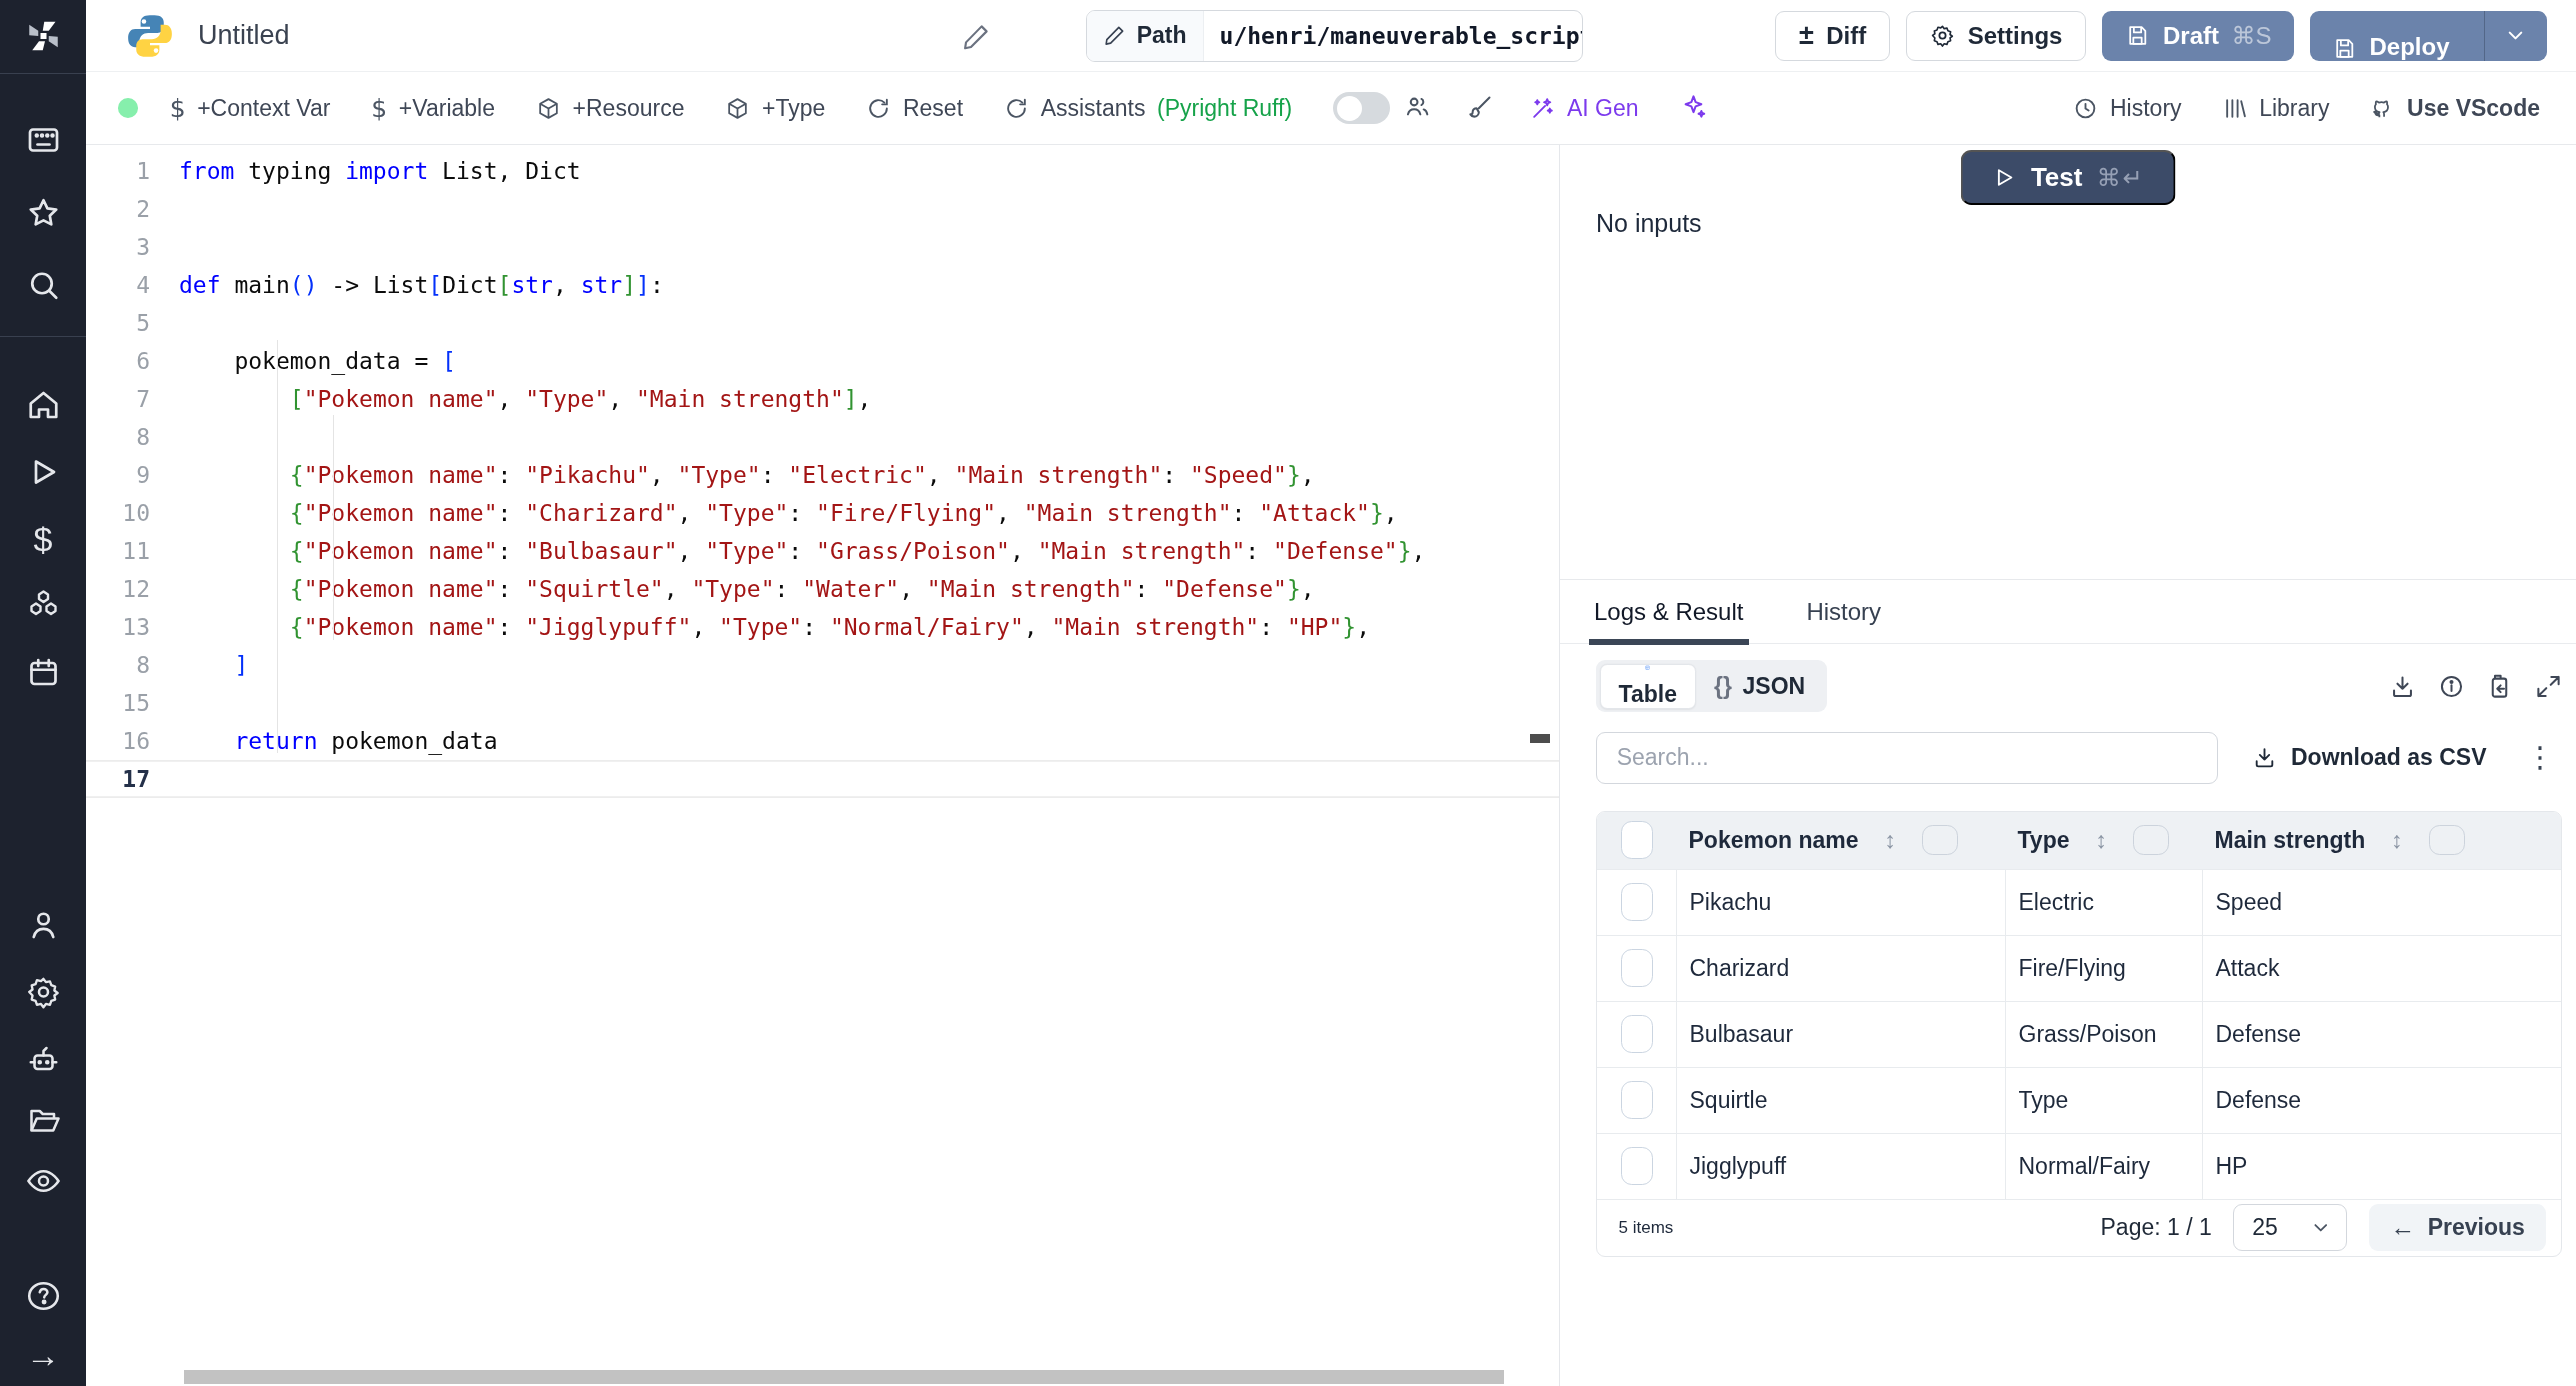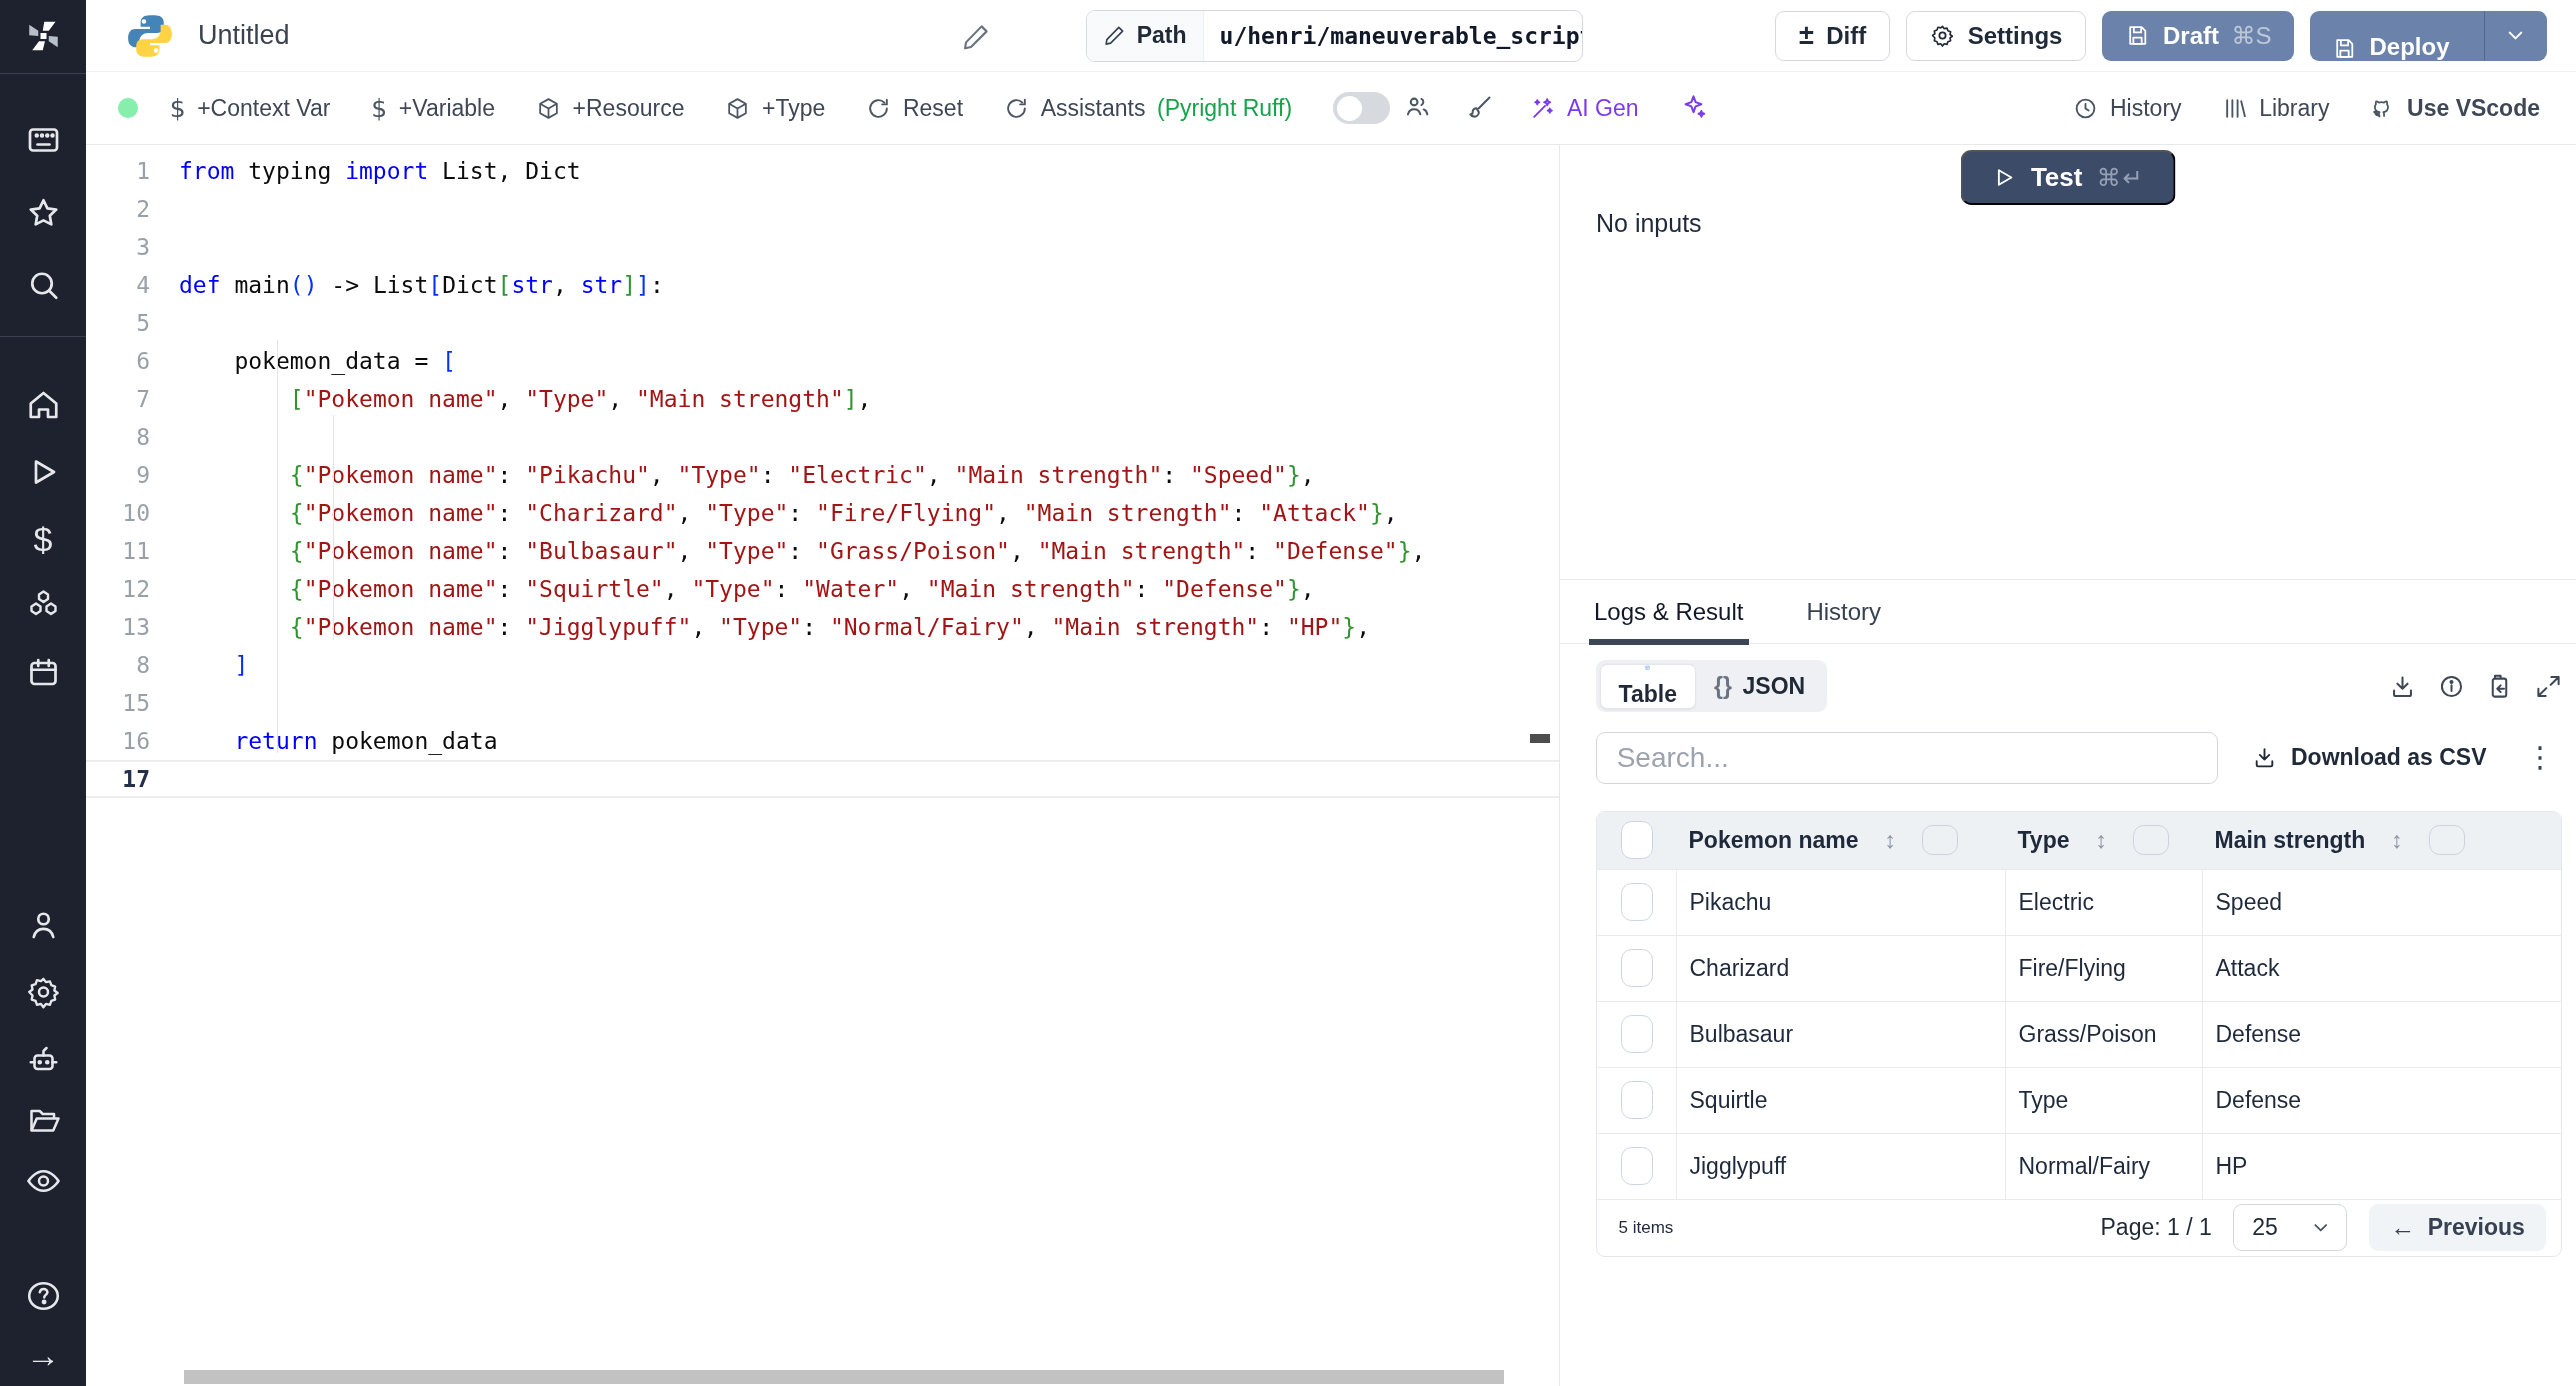--- a/index.html
+++ b/index.html
@@ -109,7 +109,7 @@
 
   .search-row { margin-top:19.7px; display:flex; align-items:center; justify-content:space-between; }
   .search-input { width:622px; height:52px; border:0.9px solid #d3d7dd; border-radius:9px; padding:0 19.7px;
-                  font-size:28px; color:#1f2937; font-family:"Liberation Sans", sans-serif; }
+                  font-size:23px; color:#1f2937; font-family:"Liberation Sans", sans-serif; }
   .search-input::placeholder { color:#9ca3af; }
   .csv-group { display:flex; align-items:center; gap:39px; }
   .csv-btn { display:flex; align-items:center; gap:14.3px; font-size:23px; font-weight:600; color:#1f2937; cursor:pointer; }

